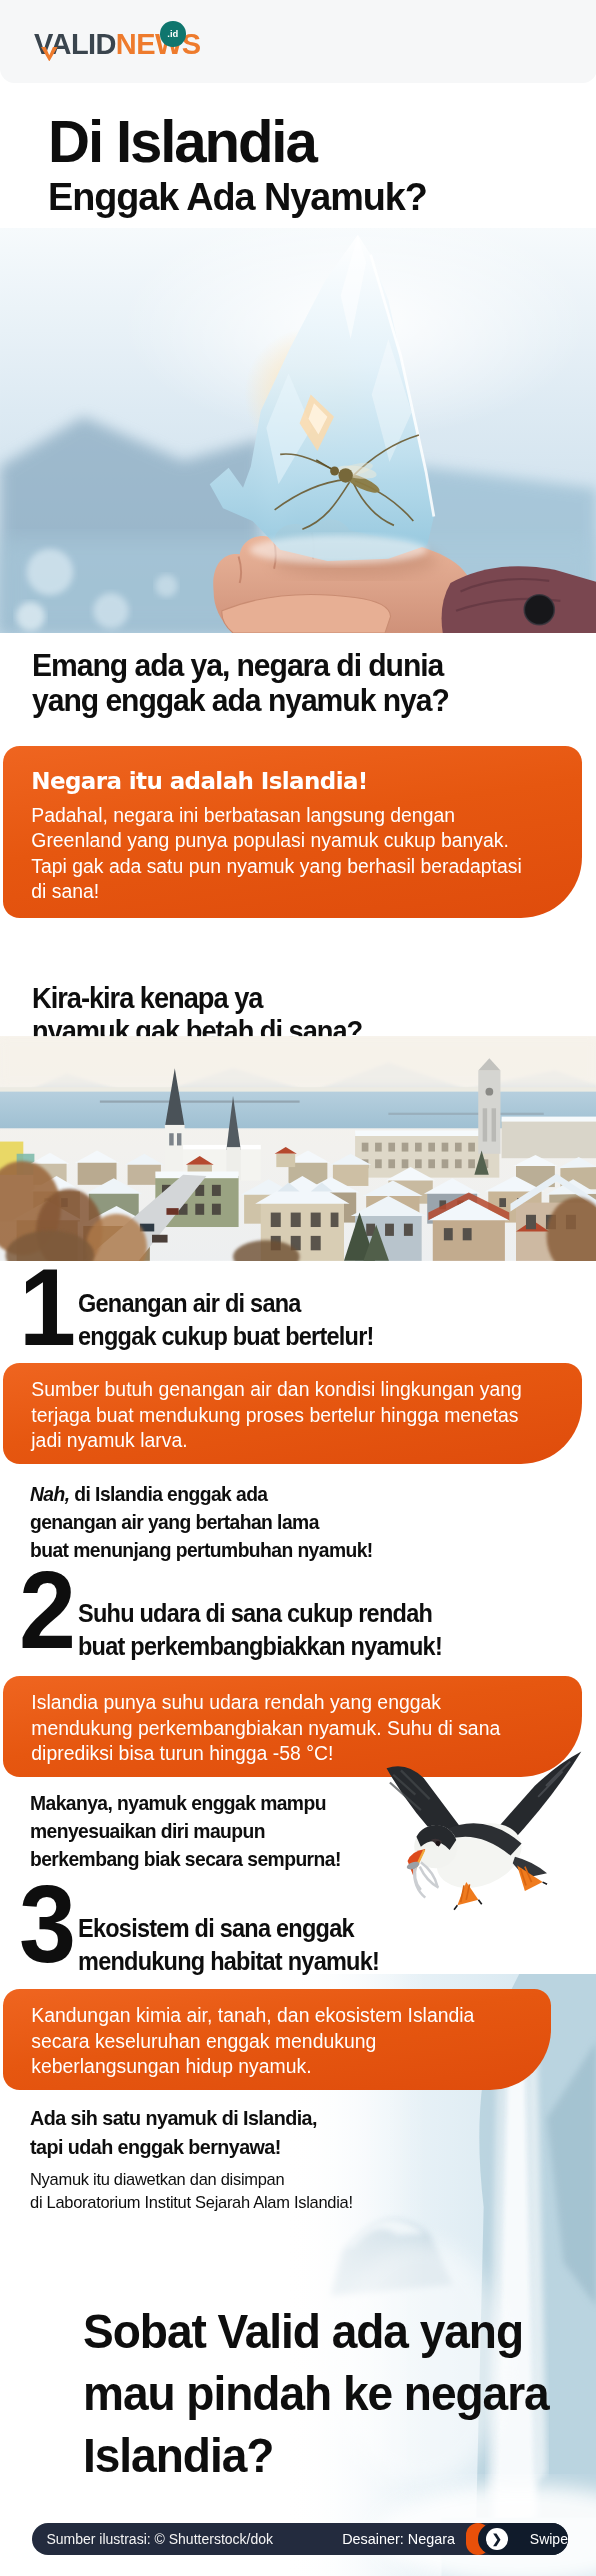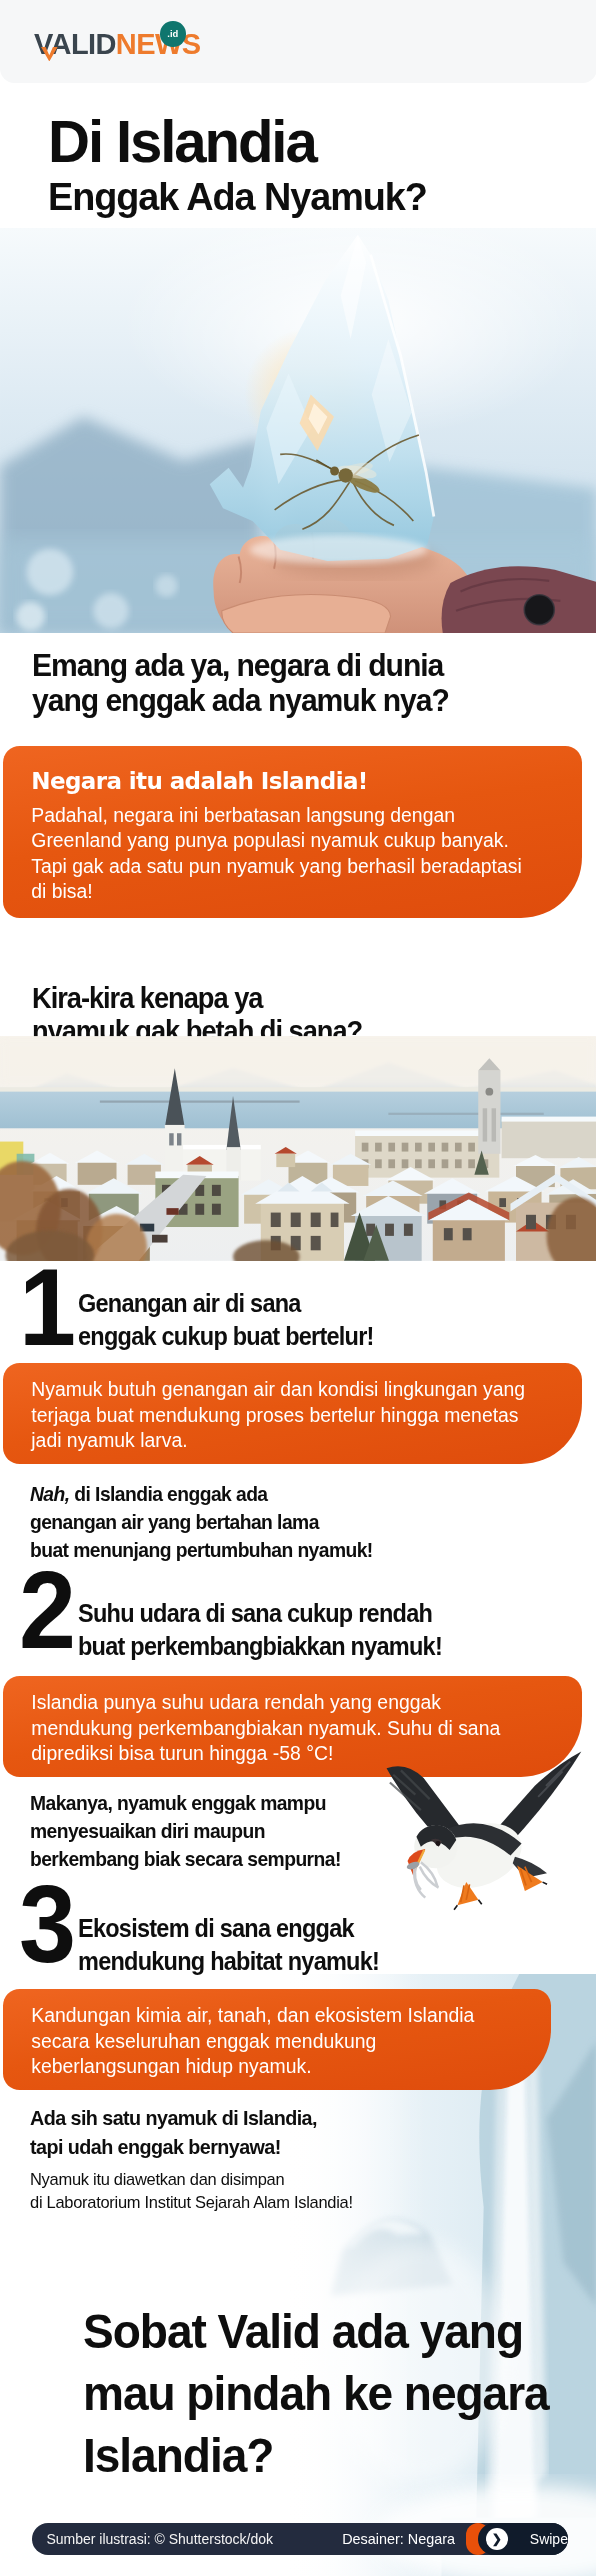--- a/index.html
+++ b/index.html
@@ -181,7 +181,7 @@
         <span>Padahal, negara ini berbatasan langsung dengan</span>
         <span>Greenland yang punya populasi nyamuk cukup banyak.</span>
         <span>Tapi gak ada satu pun nyamuk yang berhasil beradaptasi</span>
-        <span>di bisa!</span>
+        <span>di sana!</span>
       </div>
     </div>
   </div>

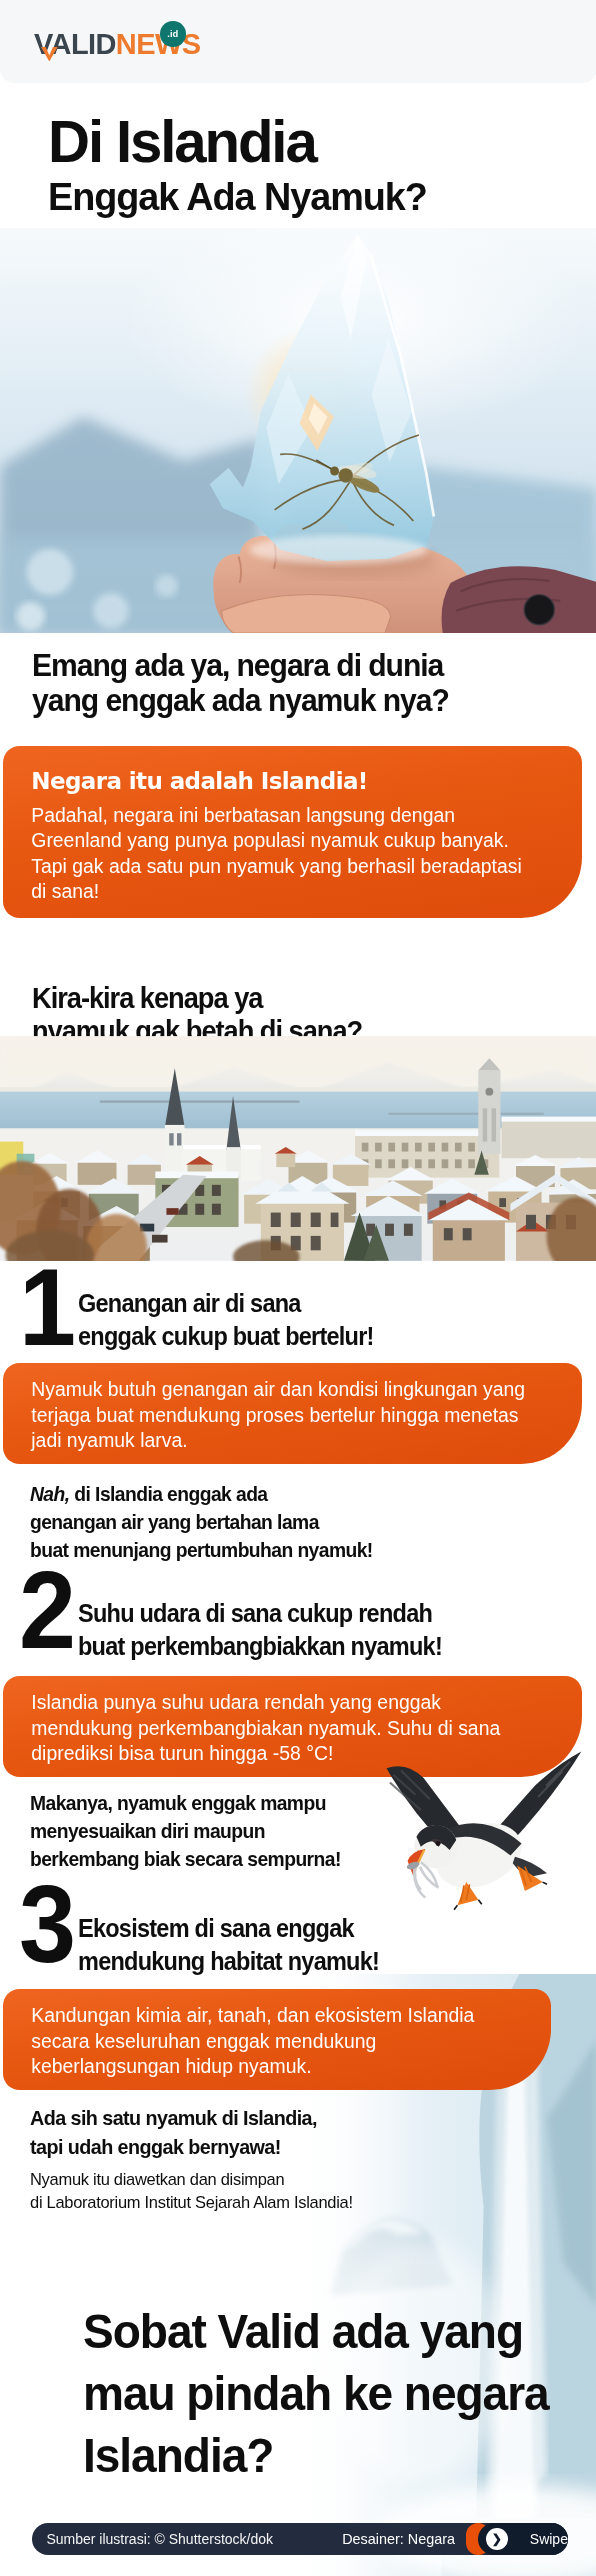--- a/index.html
+++ b/index.html
@@ -397,7 +397,7 @@
   </div>
   <div class="abs card card1 card-only">
     <div class="inner card-body" style="margin-top:0">
-      <span>Nyamuk butuh genangan air dan kondisi lingkungan yang</span>
+      <span>Sumber butuh genangan air dan kondisi lingkungan yang</span>
       <span>terjaga buat mendukung proses bertelur hingga menetas</span>
       <span>jadi nyamuk larva.</span>
     </div>

